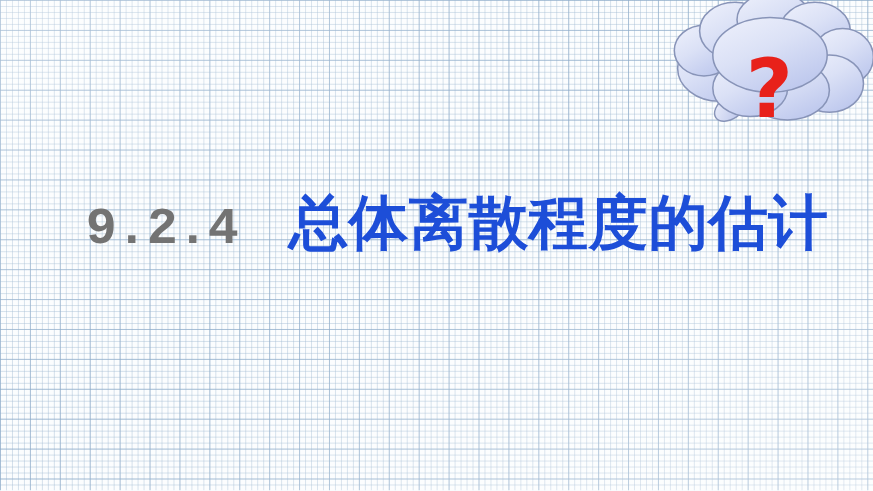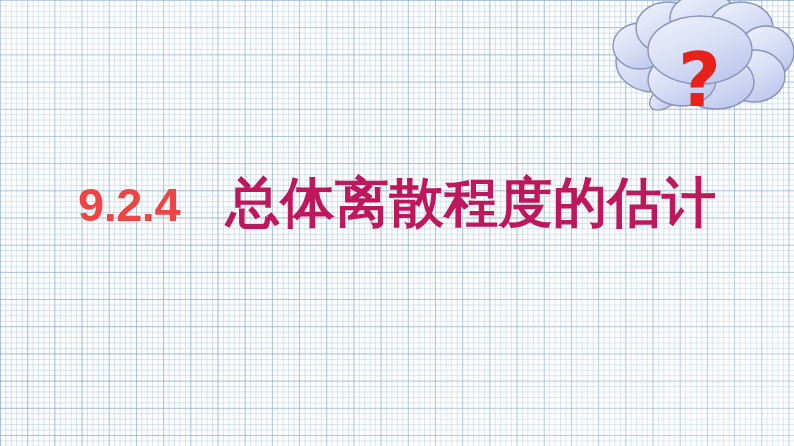--- a/index.html
+++ b/index.html
@@ -74,11 +74,11 @@
     white-space: nowrap;
   }
   #title-number {
-    font-family: Liberation Sans, sans-serif;
+    font-family: Liberation Mono, monospace;
     font-weight: 700;
     font-size: 47px;
     line-height: 1;
-    color: #ef4444;
+    color: #737373;
     letter-spacing: -0.5px;
   }
   #title-gap {

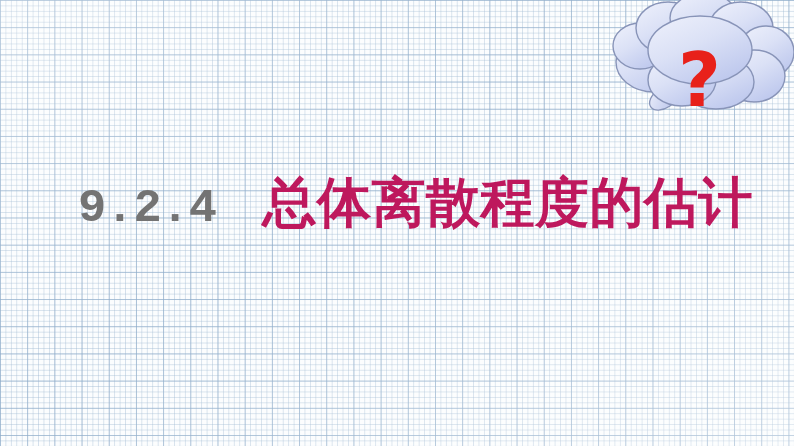--- a/index.html
+++ b/index.html
@@ -90,7 +90,7 @@
     font-weight: 700;
     font-size: 54px;
     line-height: 1;
-    color: #be185d;
+    color: #1d4ed8;
     letter-spacing: 0.5px;
   }
 </style>

